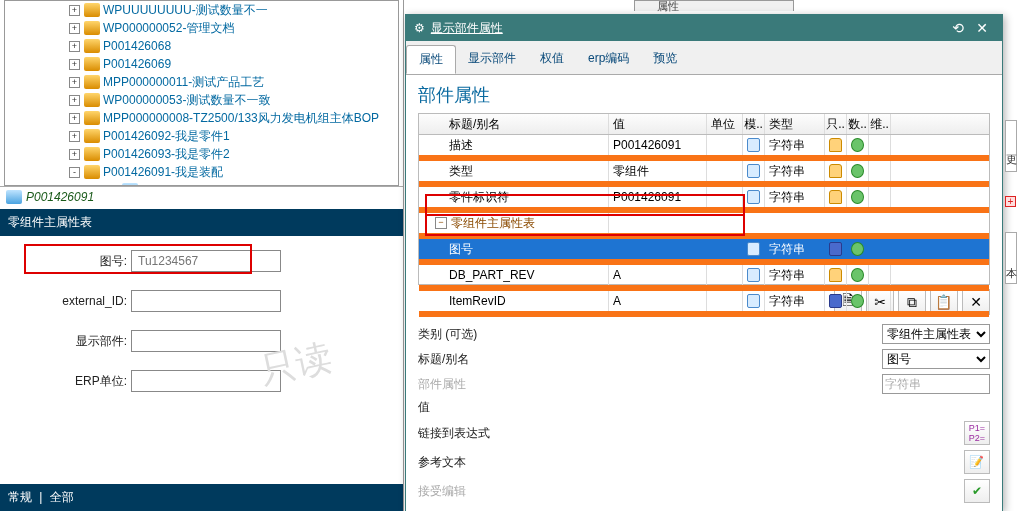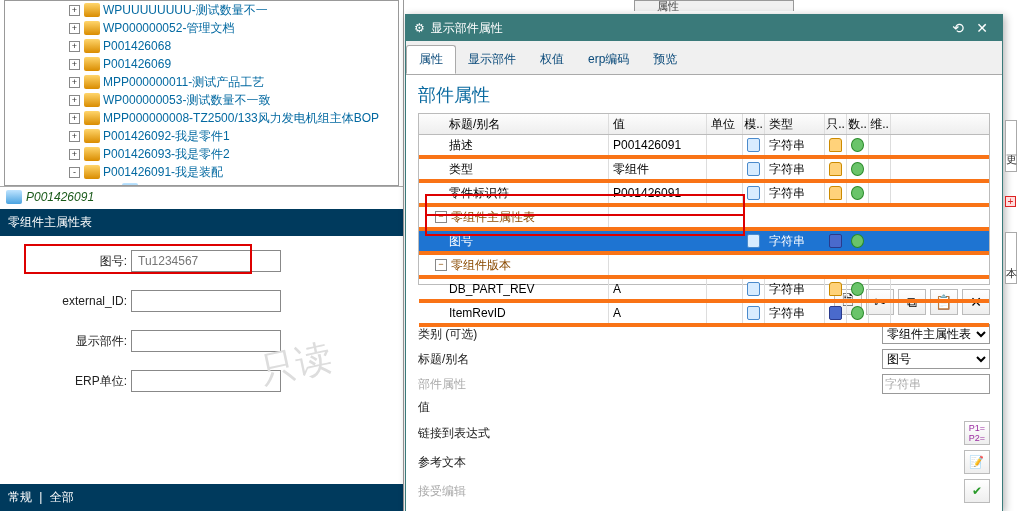--- a/index.html
+++ b/index.html
@@ -29,7 +29,7 @@
 .dialog { position: absolute; left: 405px; top: 14px; width: 598px; height: 497px; background: #f8f8f8; border: 1px solid #3a7a7a; box-shadow: 2px 2px 8px rgba(0,0,0,0.3); }
 .titlebar { background: #3a7a7a; color: #fff; height: 26px; display: flex; align-items: center; padding: 0 8px; }
 .titlebar .gear { margin-right: 6px; }
-.titlebar .title { flex: 1; }
+.titlebar .title { flex: 1; text-decoration: underline; }
 .titlebar .sysbtn { width: 24px; text-align: center; cursor: pointer; font-size: 14px; }
 .tabstrip { display: flex; border-bottom: 1px solid #aaa; background: #f0f0f0; padding-top: 4px; align-items: center; }
 .tabstrip .tab { padding: 5px 12px; color: #0a4a7a; cursor: pointer; }

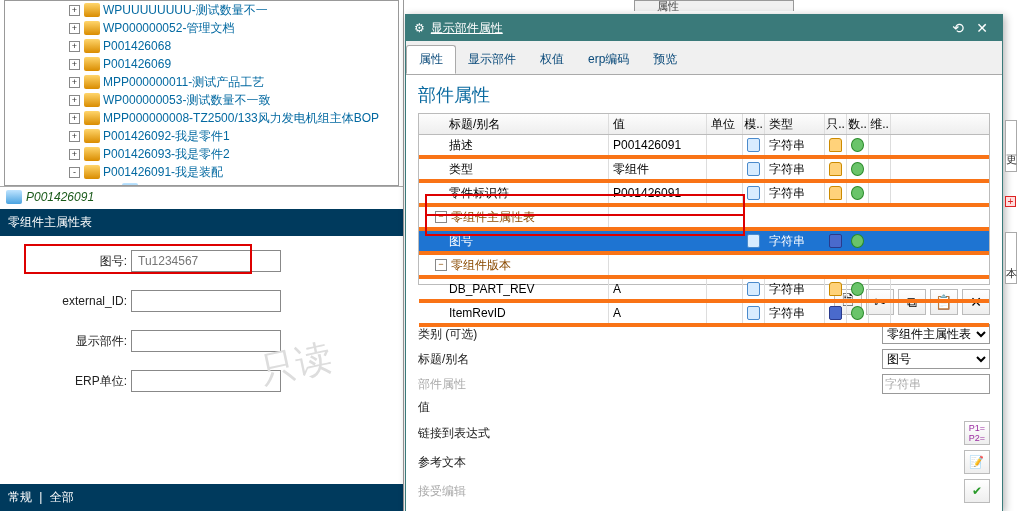--- a/index.html
+++ b/index.html
@@ -31,7 +31,7 @@
 .titlebar .gear { margin-right: 6px; }
 .titlebar .title { flex: 1; text-decoration: underline; }
 .titlebar .sysbtn { width: 24px; text-align: center; cursor: pointer; font-size: 14px; }
-.tabstrip { display: flex; border-bottom: 1px solid #aaa; background: #f0f0f0; padding-top: 4px; align-items: center; }
+.tabstrip { display: flex; border-bottom: 1px solid #aaa; background: #f0f0f0; padding-top: 4px; }
 .tabstrip .tab { padding: 5px 12px; color: #0a4a7a; cursor: pointer; }
 .tabstrip .tab.active { border: 1px solid #aaa; border-bottom: 1px solid #fff; background: #fff; border-radius: 3px 3px 0 0; }
 .dlg-body { padding: 8px 12px; background: #fff; height: calc(100% - 56px); overflow: hidden; }

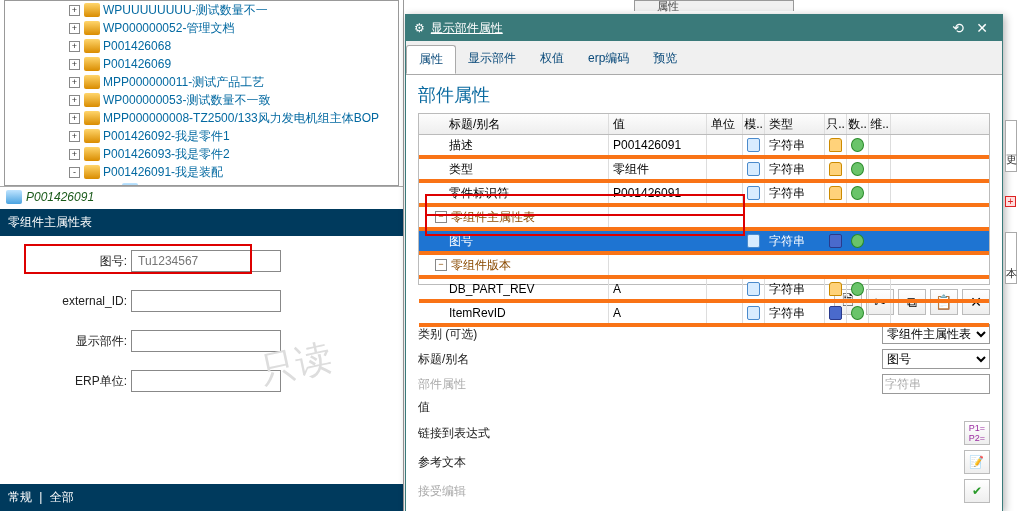--- a/index.html
+++ b/index.html
@@ -48,7 +48,7 @@
 .c-ro { width: 22px; justify-content: center; }
 .c-num { width: 22px; justify-content: center; }
 .c-dim { width: 22px; justify-content: center; }
-.grid-row { border-bottom: 4px solid #f97316; }
+.grid-row { border-bottom: 6px solid #f97316; }
 .grid-row.group .c-name { padding-left: 16px !important; color: #8a4a00; }
 .grid-row.group .c-name::before { content: ""; display: inline-block; width: 10px; height: 10px; border: 1px solid #888; margin-right: 4px; text-align: center; line-height: 8px; font-size: 9px; }
 .grid-row.group.minus .c-name::before { content: "−"; }

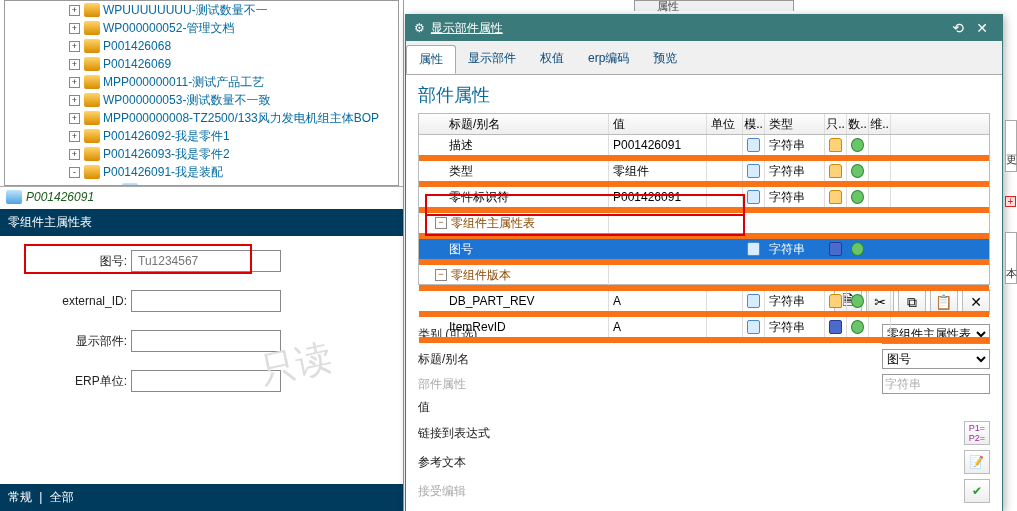--- a/index.html
+++ b/index.html
@@ -263,9 +263,6 @@
             </div>
             <div class="cell c-dim"></div>
           </div>
-          <div class="grid-row group minus">
-            <div class="cell c-name">零组件版本</div>
-          </div>
           <div class="grid-row">
             <div class="cell c-name">DB_PART_REV</div>
             <div class="cell c-val">A</div>

